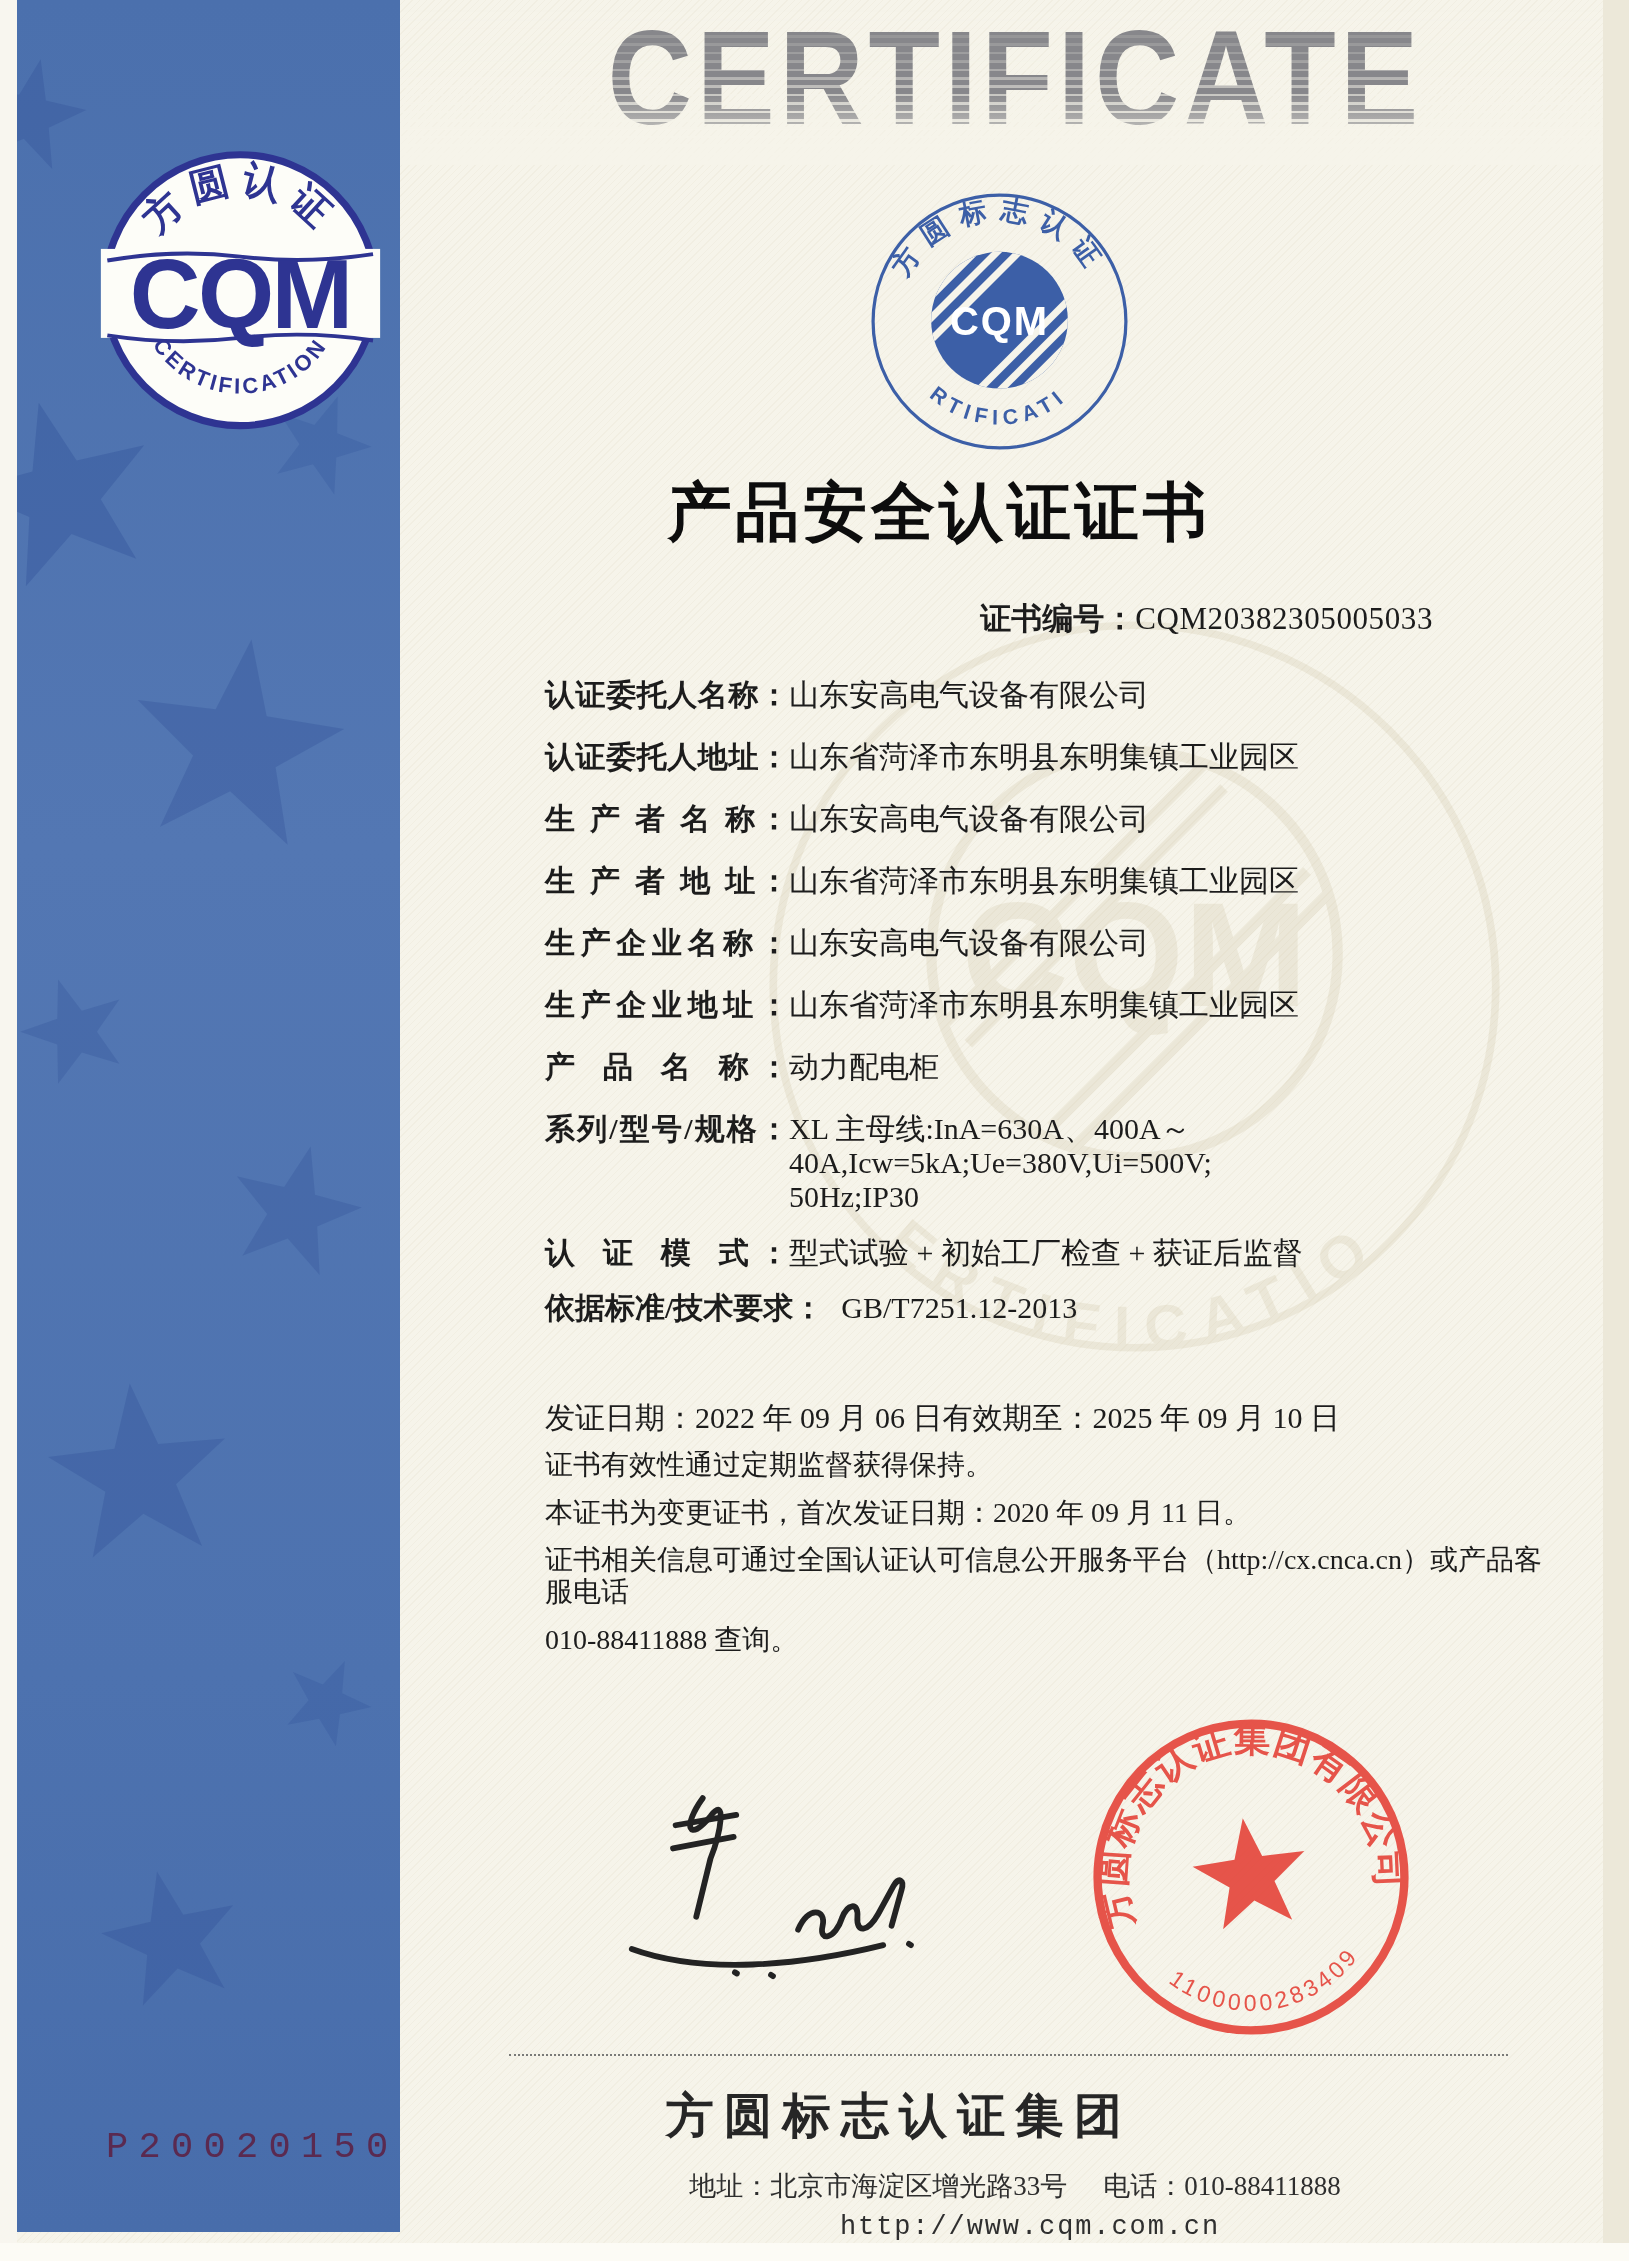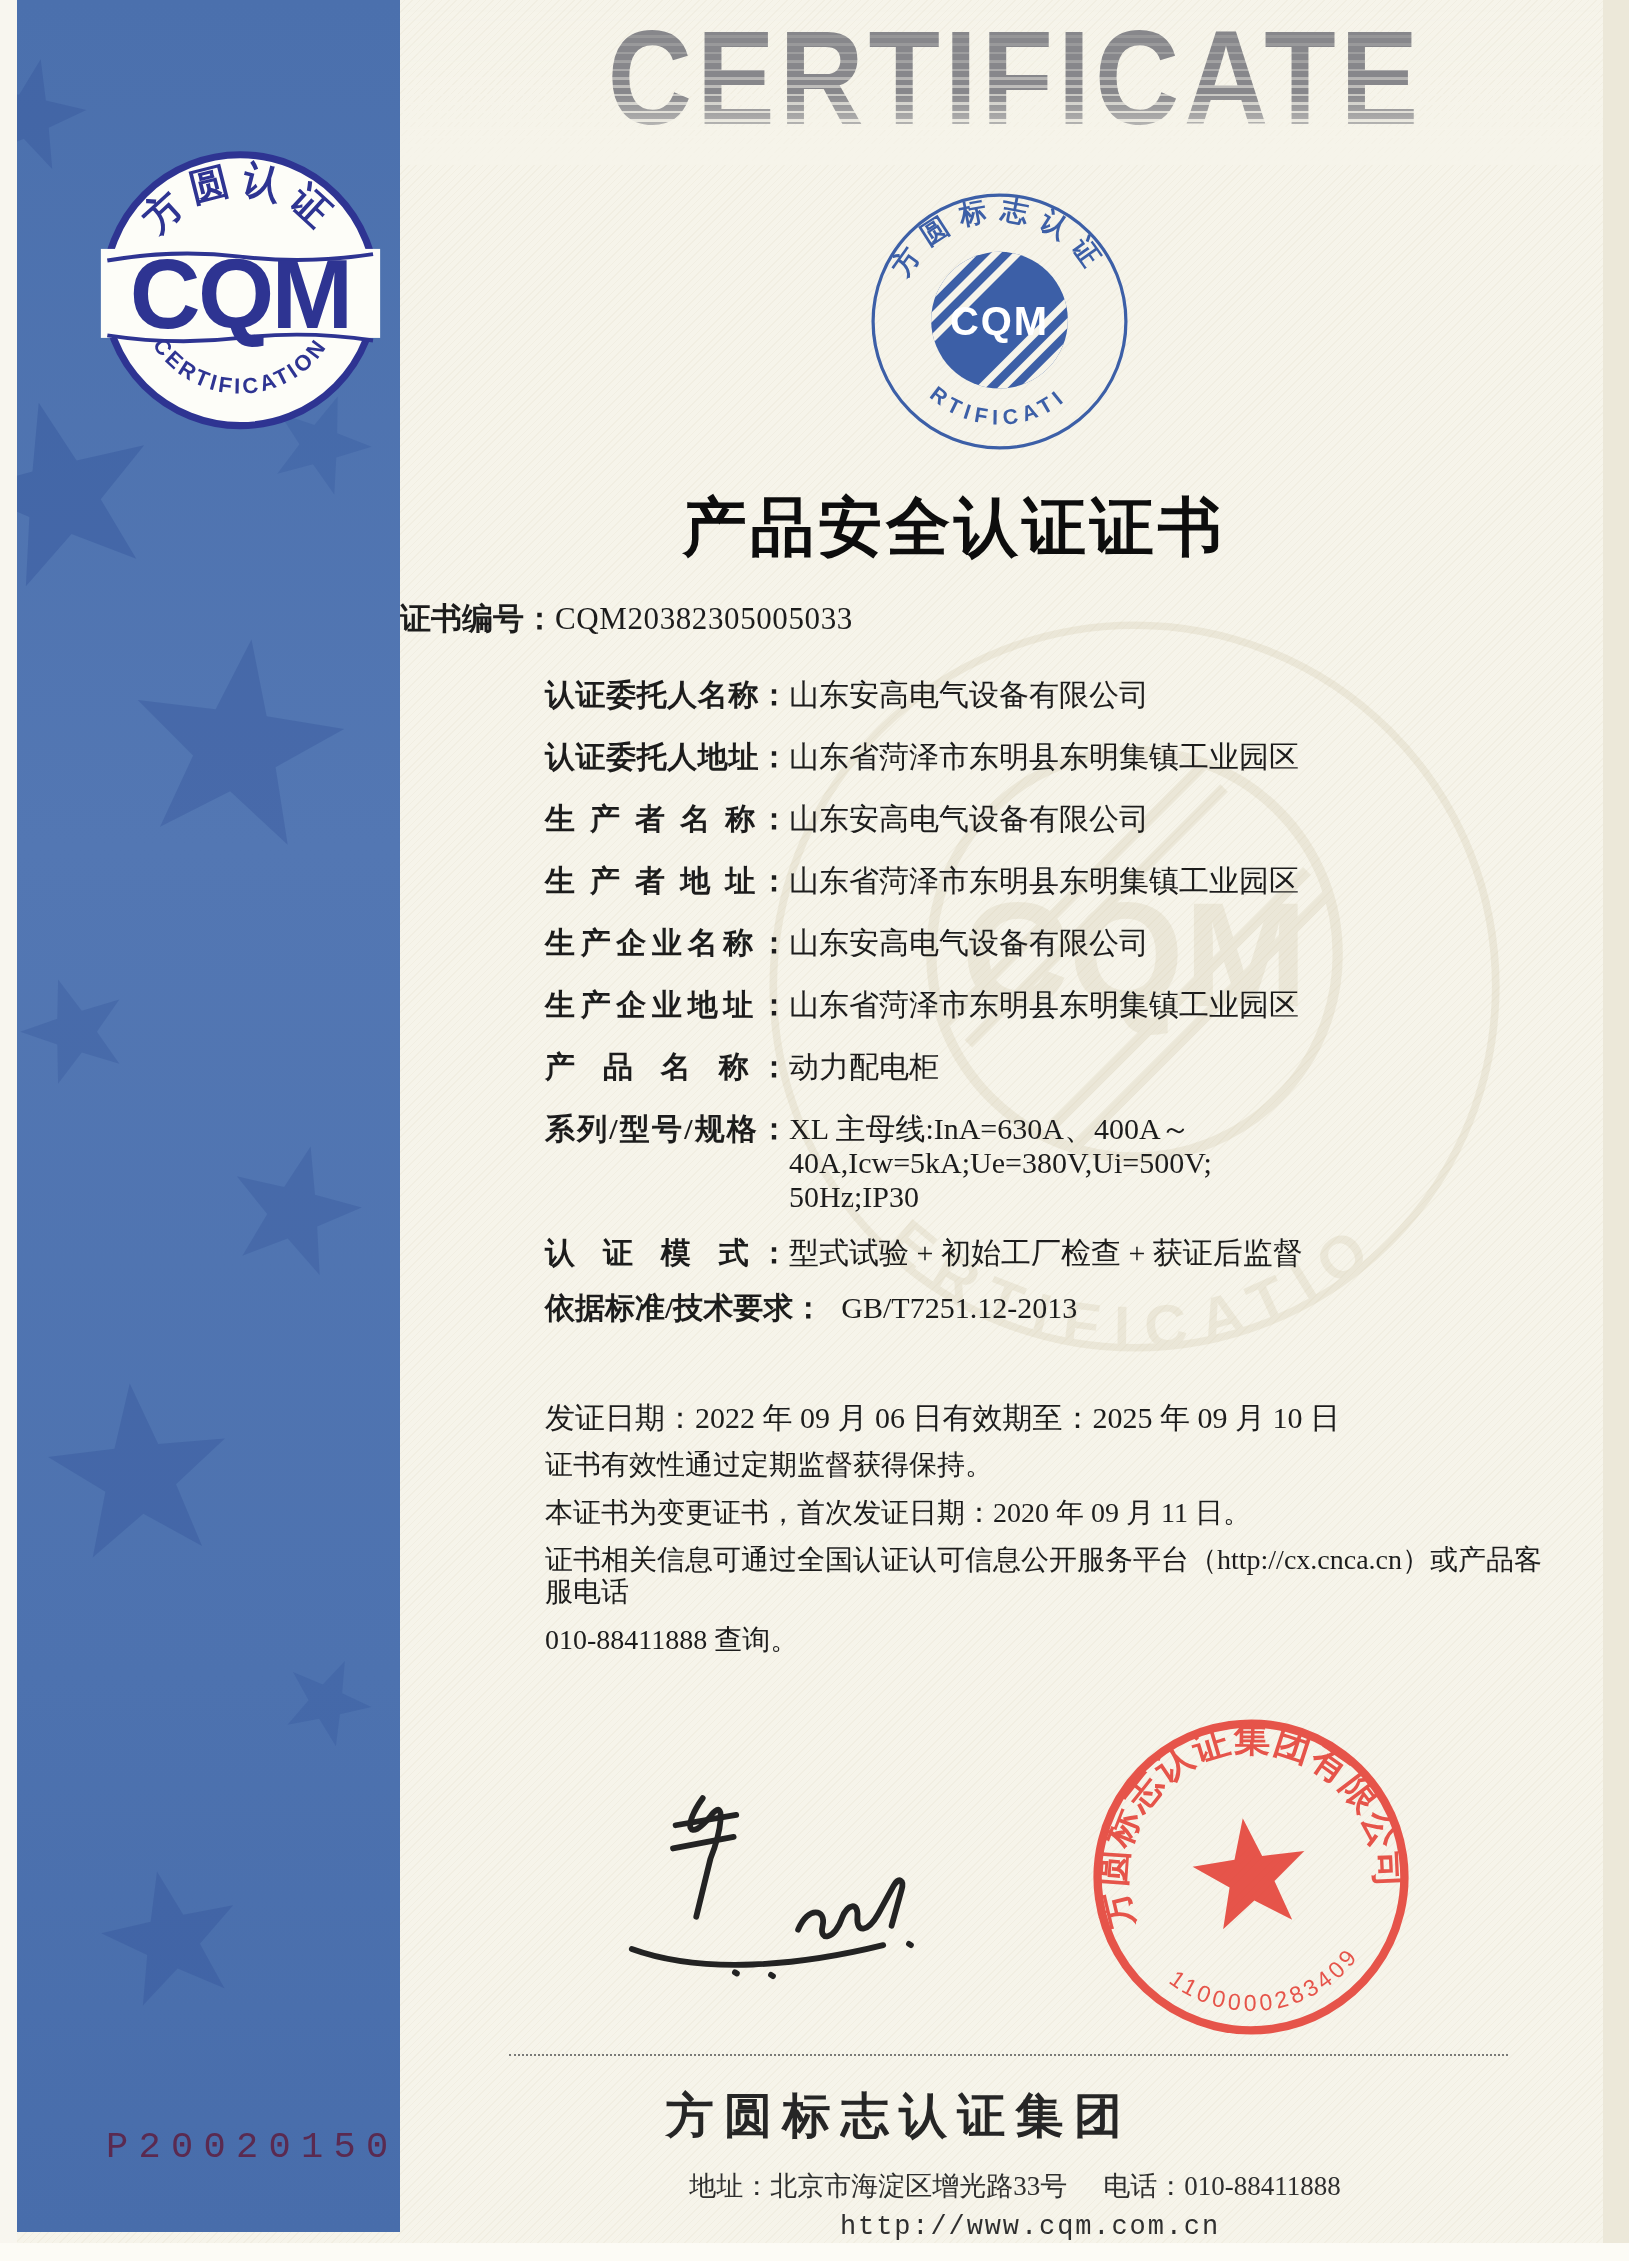--- a/index.html
+++ b/index.html
@@ -35,7 +35,7 @@
   .center-logo{position:absolute;left:866px;top:188px;width:267px;height:267px;z-index:2;}
 
   .title{position:absolute;left:400px;top:469px;width:1078px;z-index:2;text-align:center;
-    font-size:64px;font-weight:900;letter-spacing:3.9px;color:#0d0d0d;margin:15px;}
+    font-size:64px;font-weight:900;letter-spacing:3.9px;color:#0d0d0d;margin:0;}
 
   .certno{position:absolute;left:400px;top:598px;width:1033px;z-index:2;text-align:left;font-size:31px;}
   .certno .lbl{font-weight:600;}

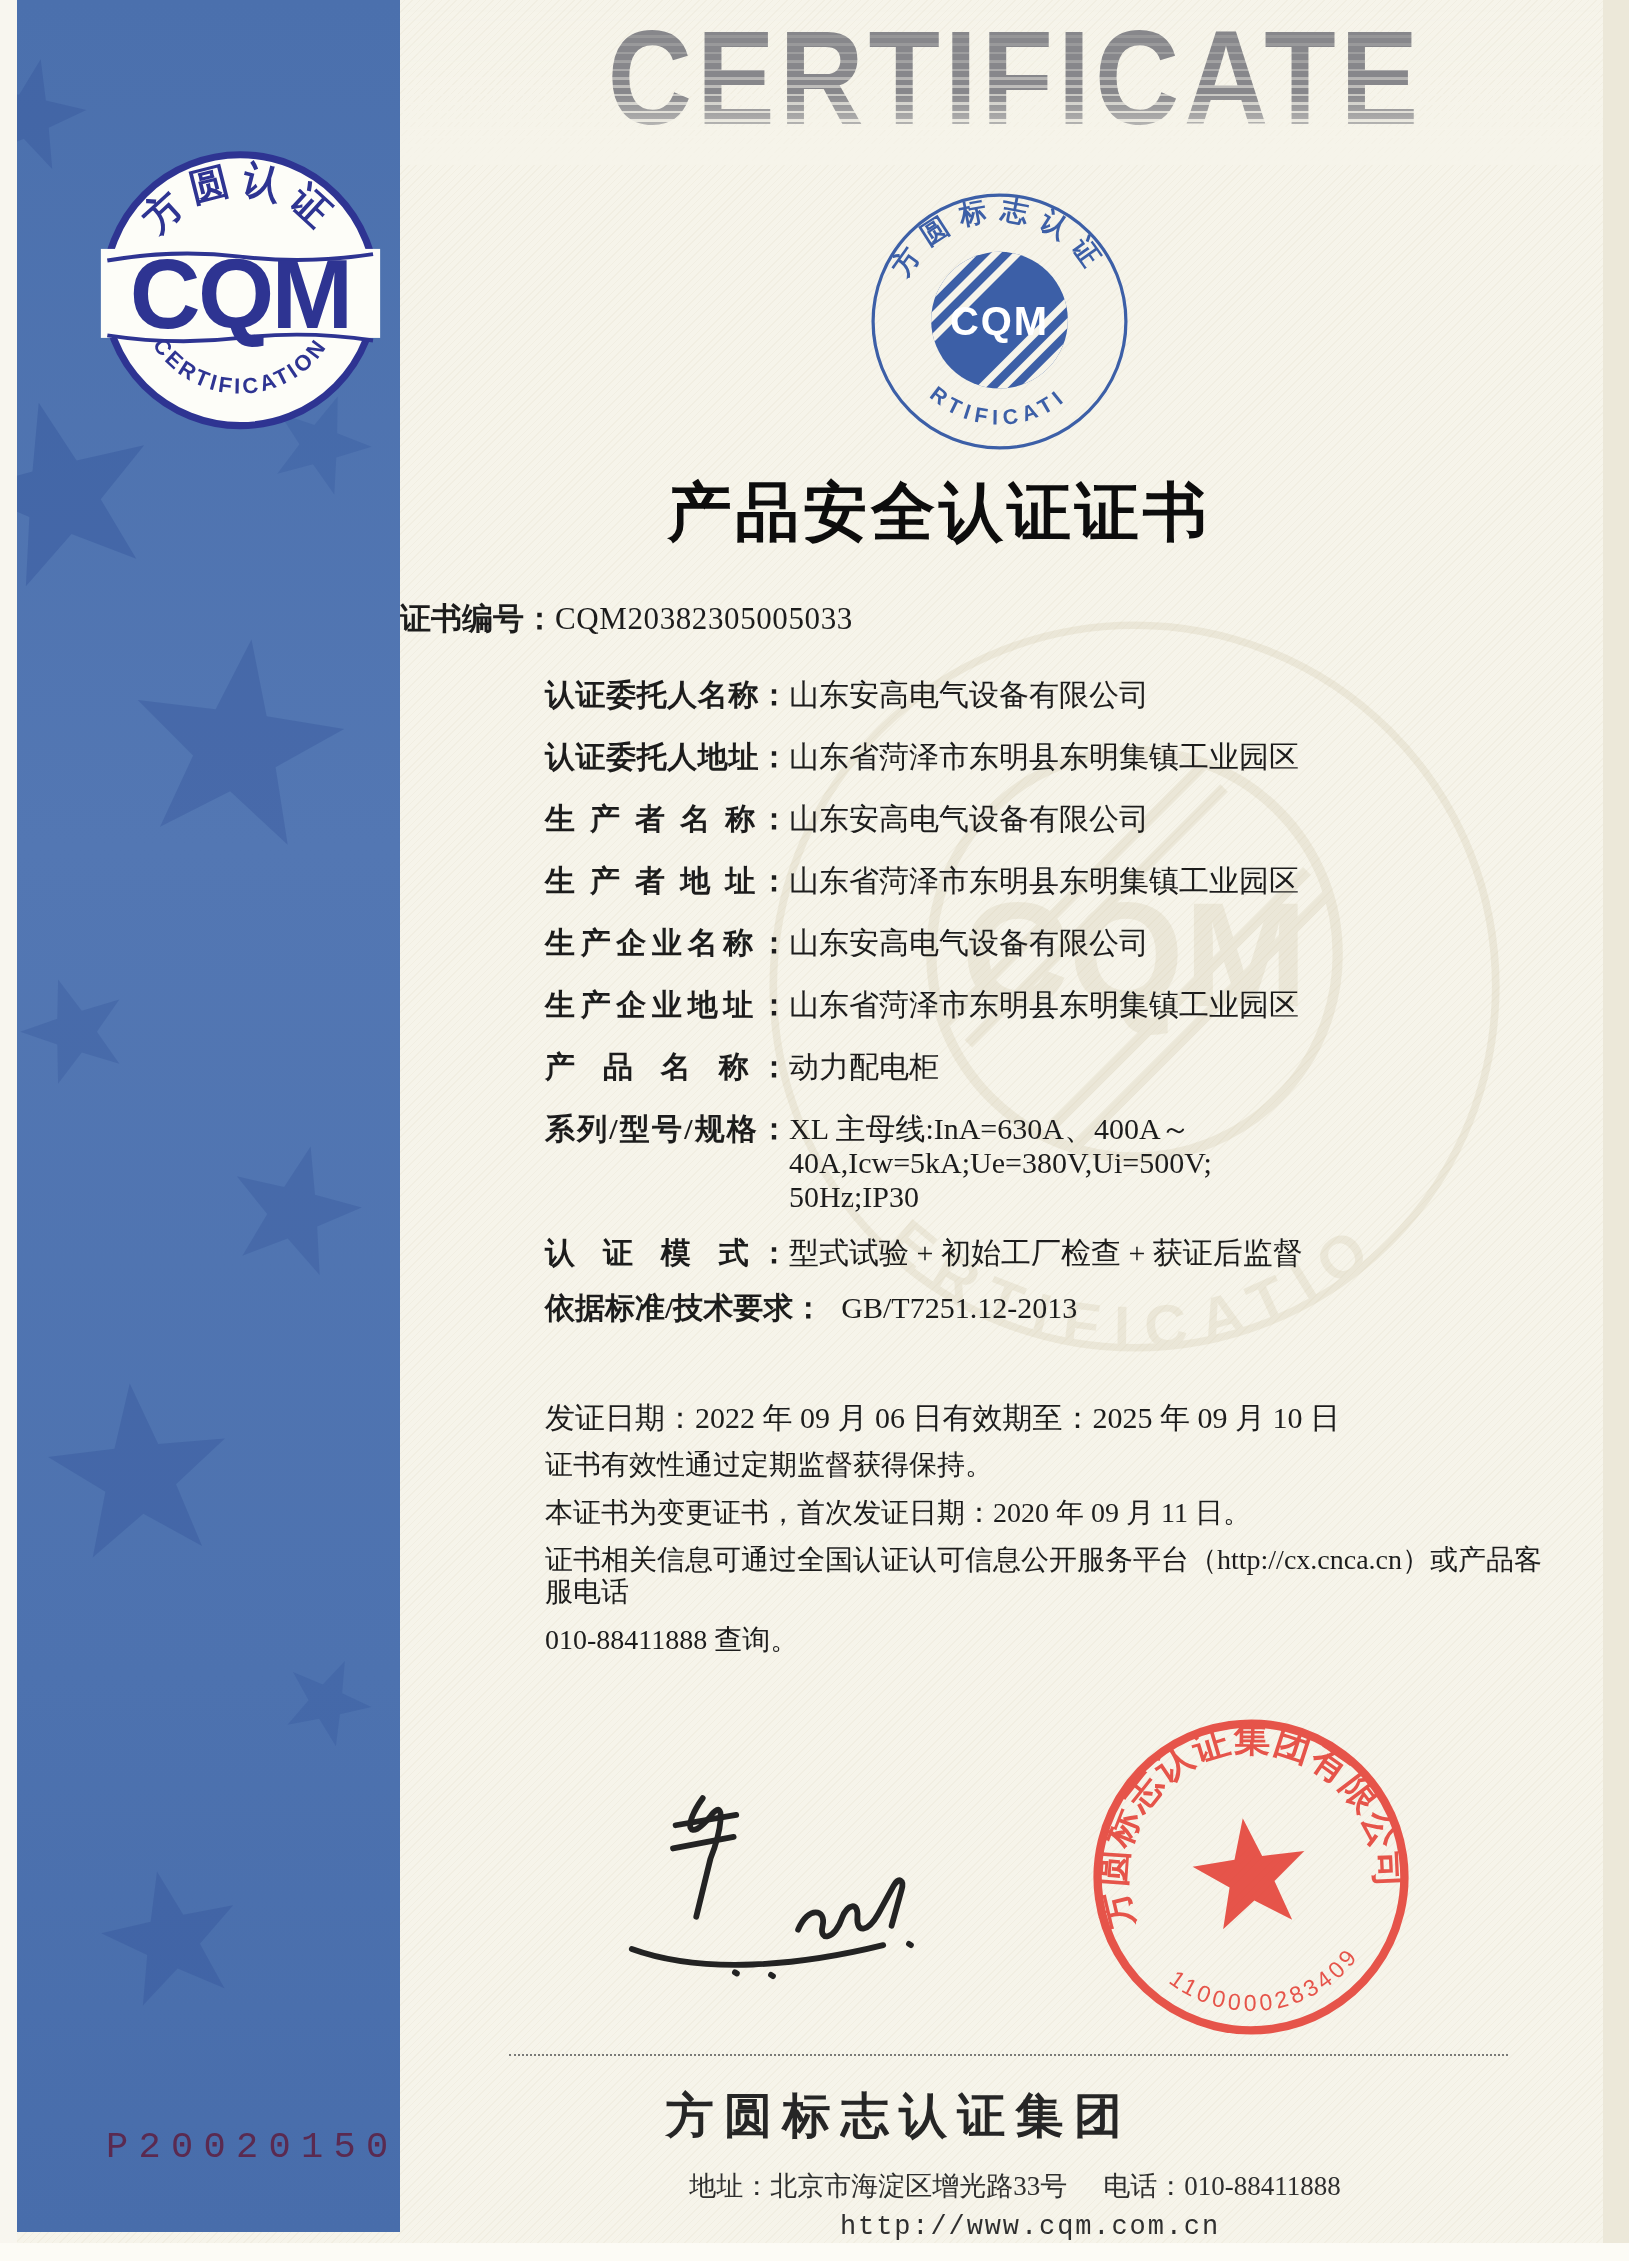--- a/index.html
+++ b/index.html
@@ -37,7 +37,7 @@
   .title{position:absolute;left:400px;top:469px;width:1078px;z-index:2;text-align:center;
     font-size:64px;font-weight:900;letter-spacing:3.9px;color:#0d0d0d;margin:0;}
 
-  .certno{position:absolute;left:400px;top:598px;width:1033px;z-index:2;text-align:left;font-size:31px;}
+  .certno{position:absolute;left:400px;top:598px;width:1033px;z-index:2;text-align:right;font-size:31px;}
   .certno .lbl{font-weight:600;}
   .certno .val{letter-spacing:0.6px;}
 

